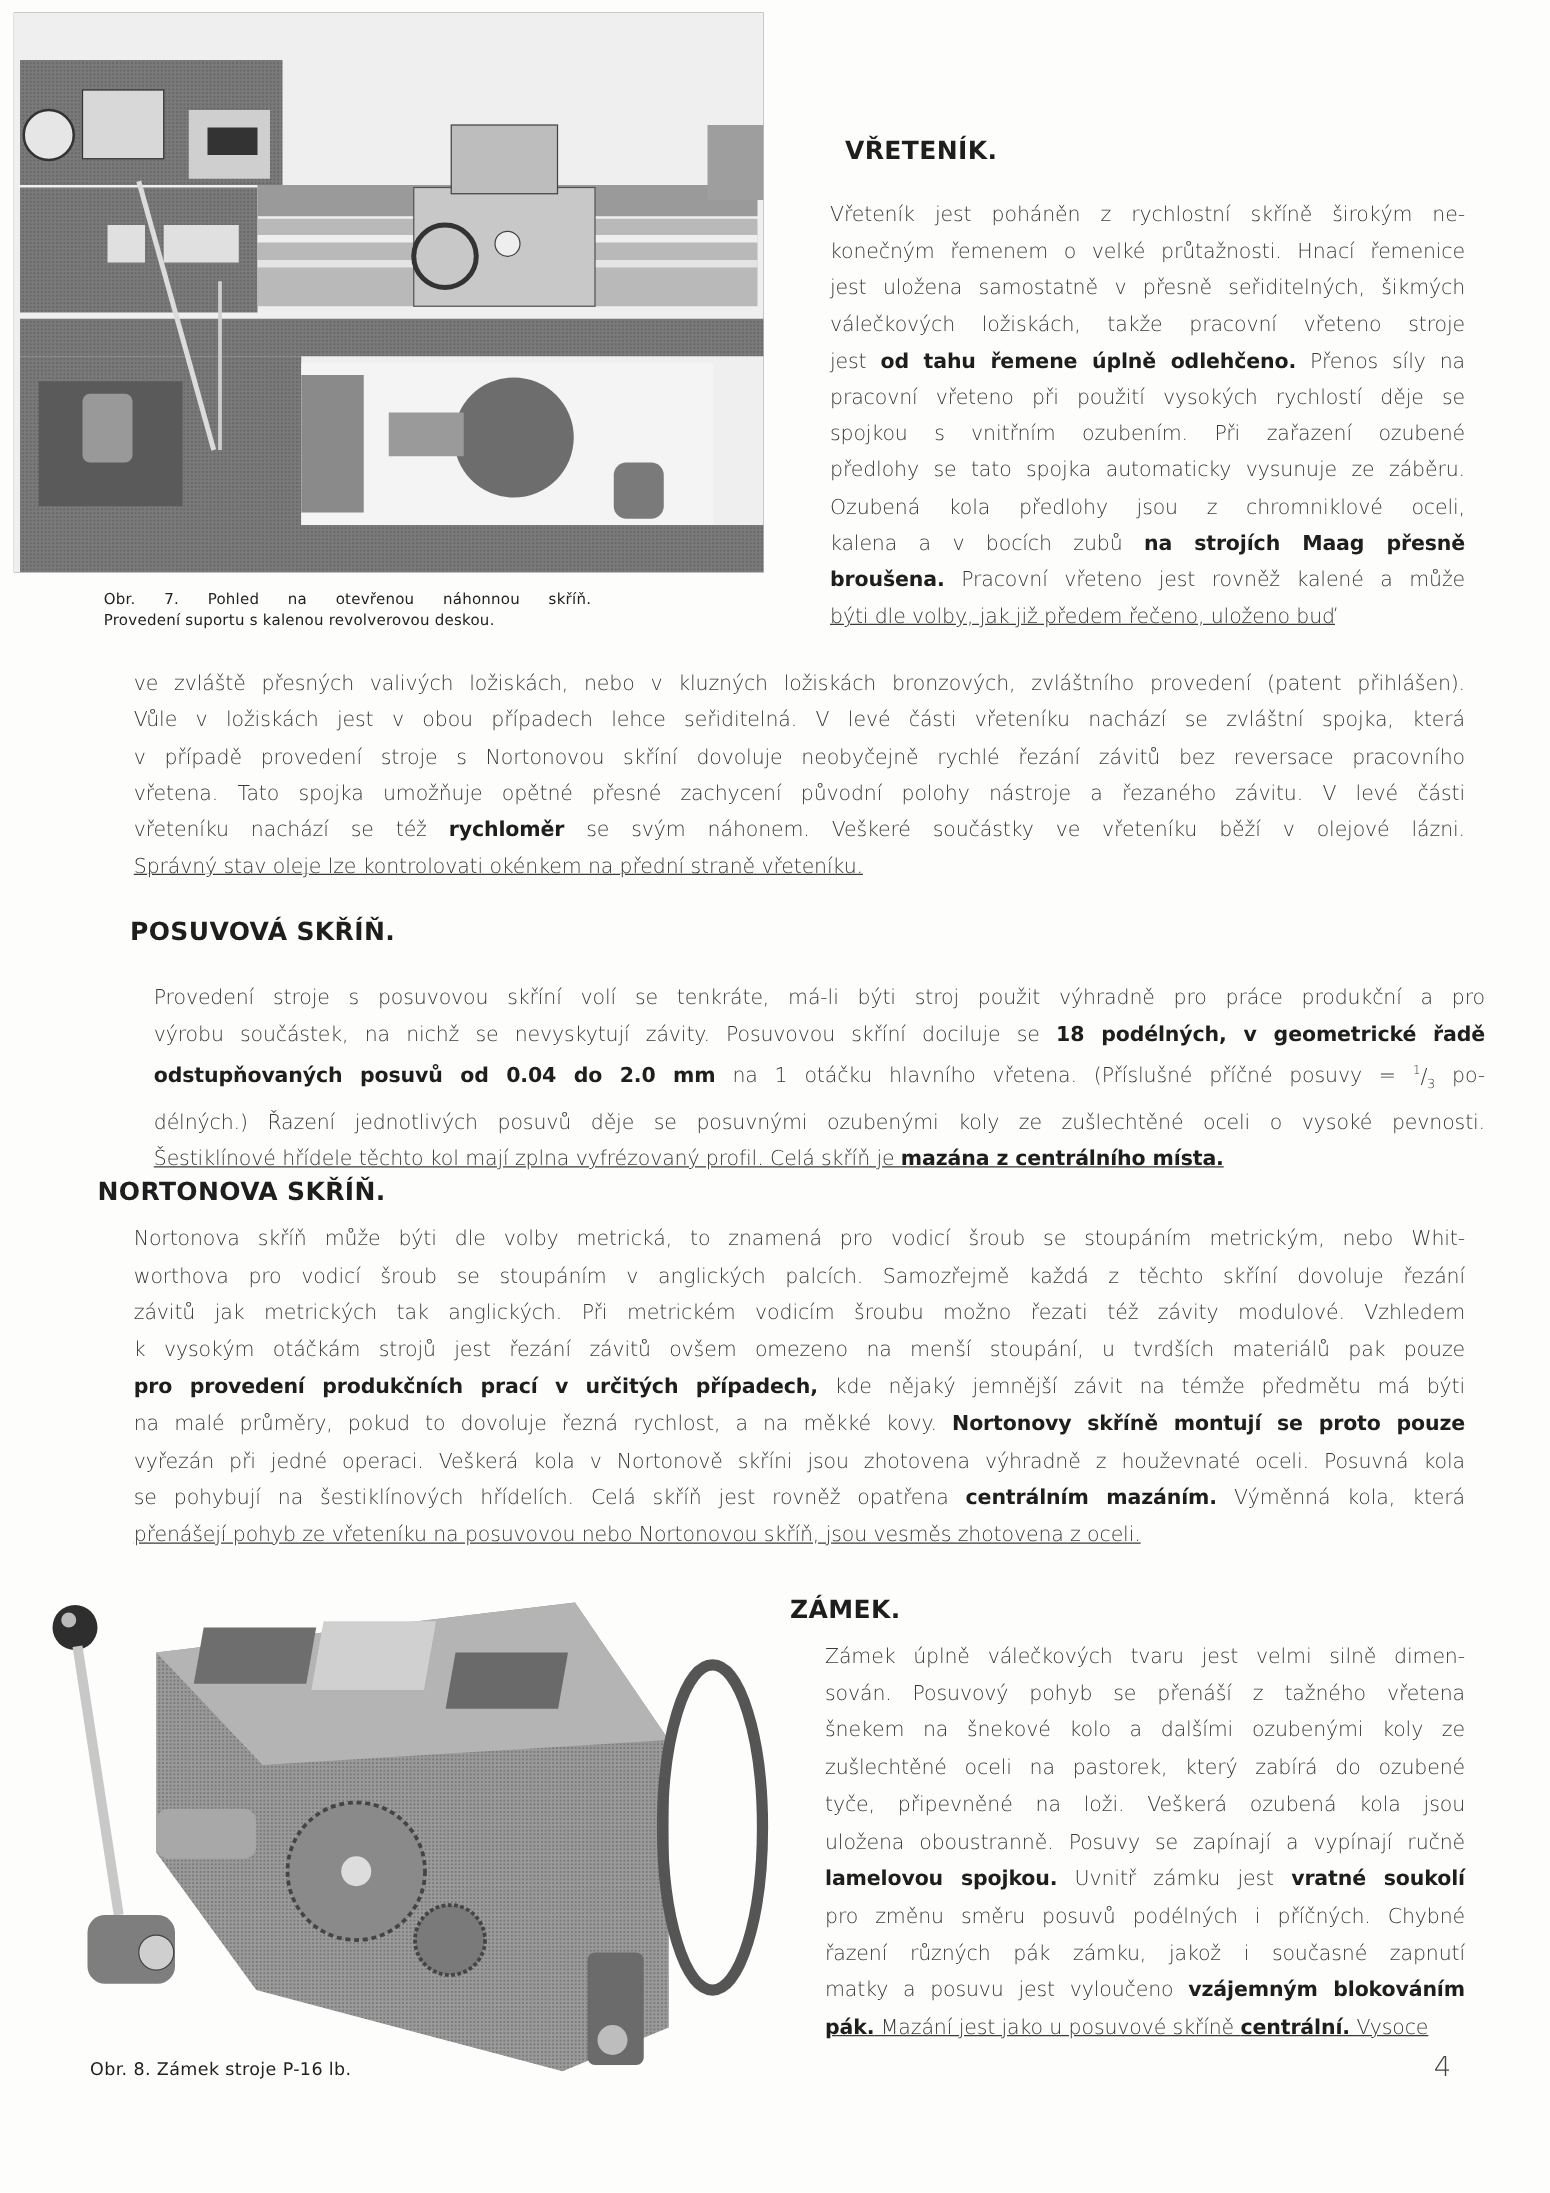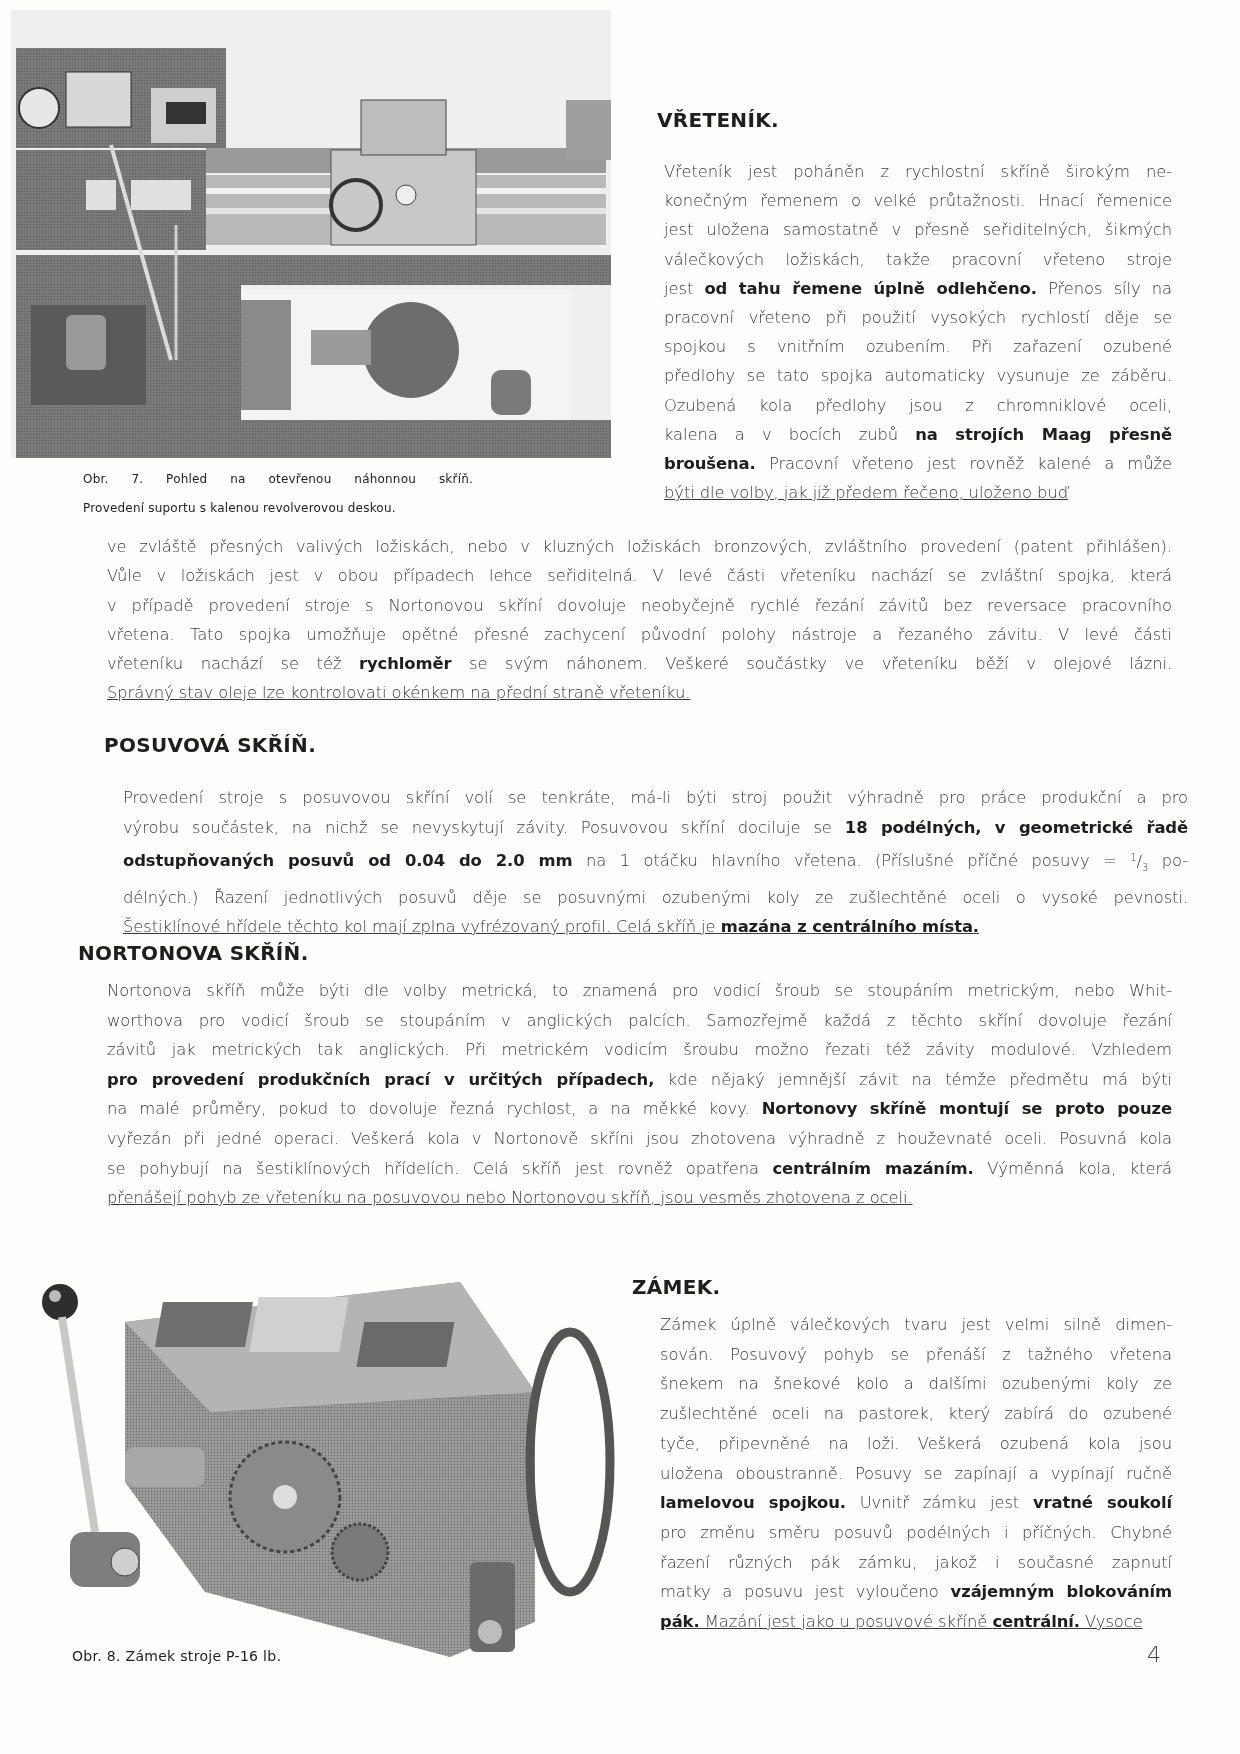--- a/index.html
+++ b/index.html
@@ -109,7 +109,7 @@
     <div>Provedení suportu s kalenou revolverovou deskou.</div>
   </div>
 
-  <h2 class="h" style="left:657px; top:108px;">VŘETENÍK.</h2>
+  <h2 class="h" style="left:676px; top:108px;">VŘETENÍK.</h2>
   <div class="p" id="vret-narrow" style="left:664px; top:157px; width:508px; line-height:29.2px;">
       <span class="ln">Vřeteník jest poháněn z rychlostní skříně širokým ne-</span>
       <span class="ln">konečným řemenem o velké průtažnosti. Hnací řemenice</span>

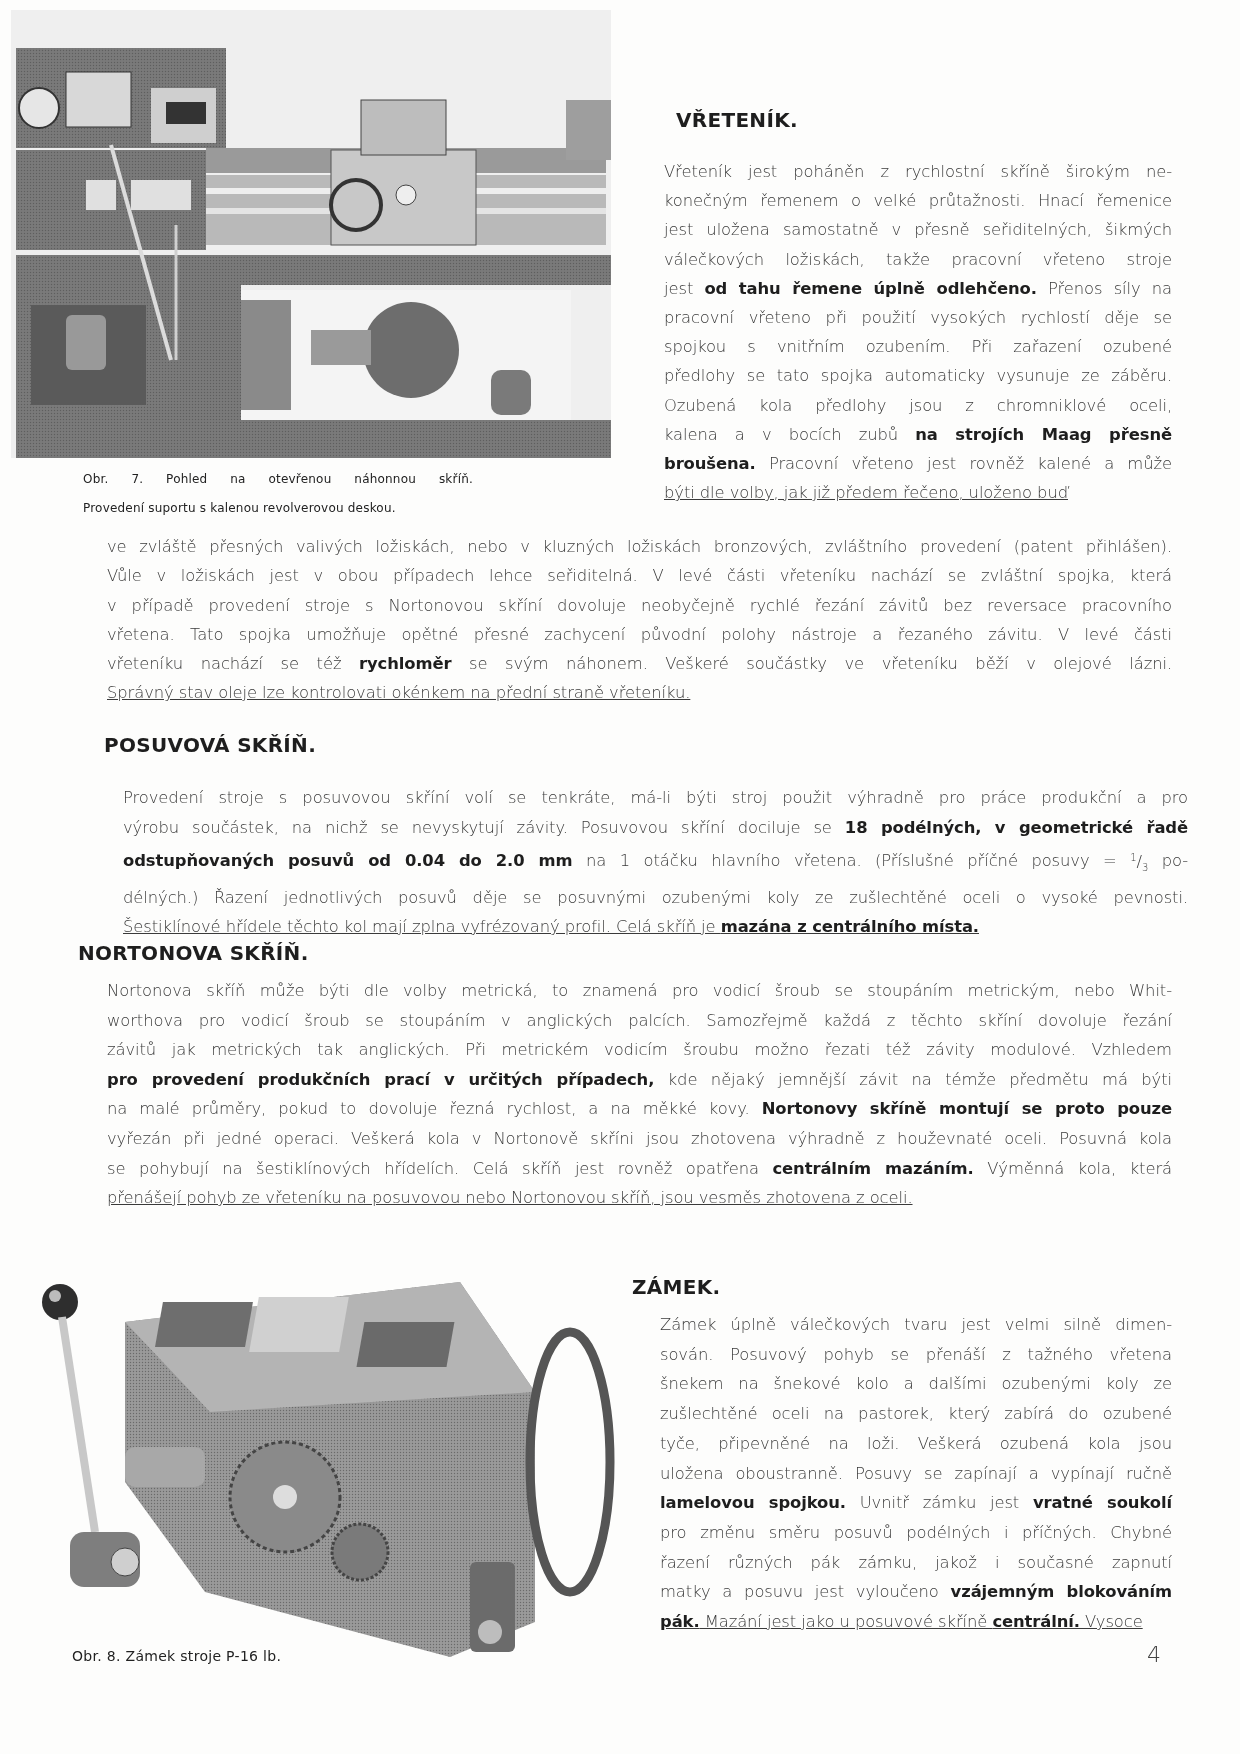--- a/index.html
+++ b/index.html
@@ -20,7 +20,7 @@
     font-size: 12px; line-height: 17px; color: #222; letter-spacing: 0.2px;
   }
   .caption7 div { text-align: justify; text-align-last: justify; }
-  .caption7 div:last-child { text-align-last: left; margin-top: 12px; }
+  .caption7 div:last-child { text-align-last: left; }
 
   
   .h {

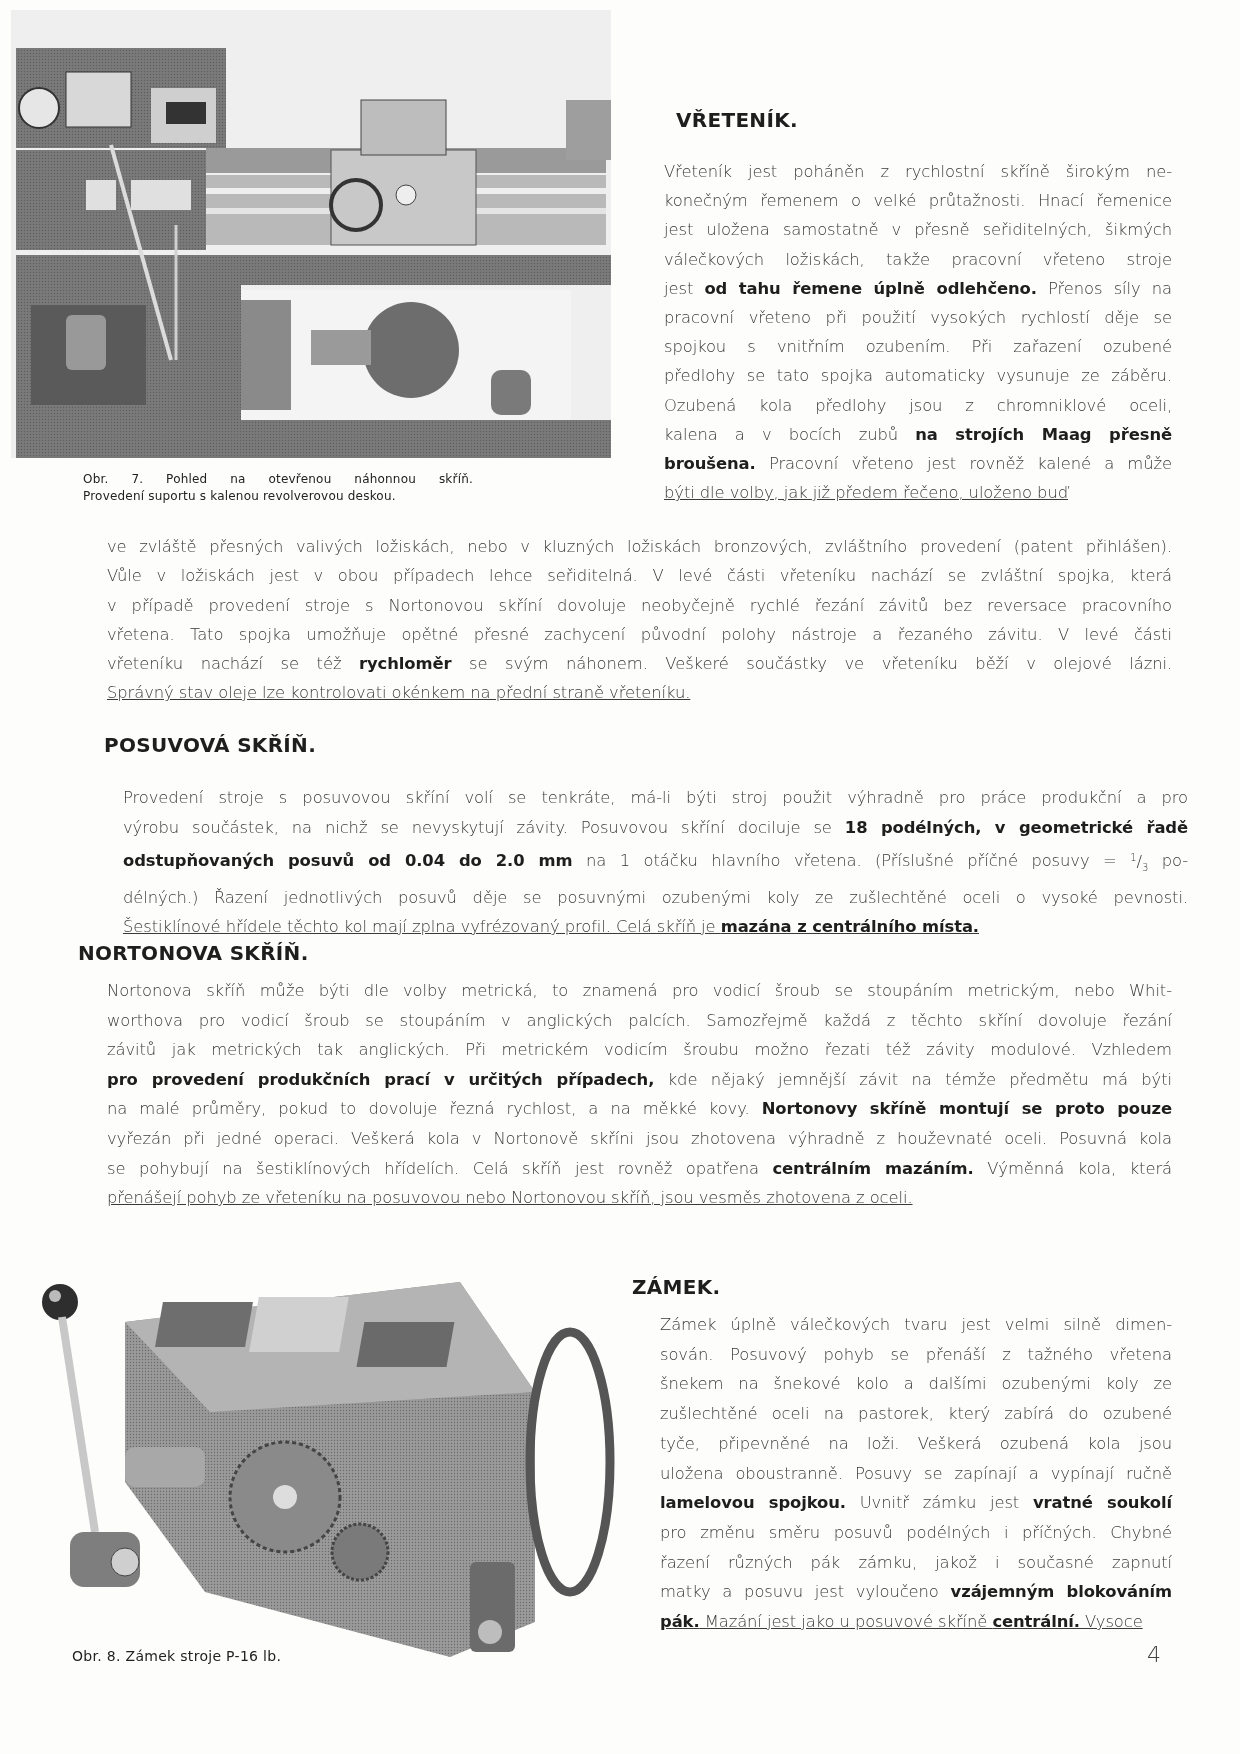--- a/index.html
+++ b/index.html
@@ -147,6 +147,7 @@
       <span class="ln">Nortonova skříň může býti dle volby metrická, to znamená pro vodicí šroub se stoupáním metrickým, nebo Whit-</span>
       <span class="ln">worthova pro vodicí šroub se stoupáním v anglických palcích. Samozřejmě každá z těchto skříní dovoluje řezání</span>
       <span class="ln">závitů jak metrických tak anglických. Při metrickém vodicím šroubu možno řezati též závity modulové. Vzhledem</span>
+      <span class="ln">k vysokým otáčkám strojů jest řezání závitů ovšem omezeno na menší stoupání, u tvrdších materiálů pak pouze</span>
       <span class="ln"><b>pro provedení produkčních prací v určitých případech,</b> kde nějaký jemnější závit na témže předmětu má býti</span>
       <span class="ln">na malé průměry, pokud to dovoluje řezná rychlost, a na měkké kovy. <b>Nortonovy skříně montují se proto pouze</b></span>
       <span class="ln">vyřezán při jedné operaci. Veškerá kola v Nortonově skříni jsou zhotovena výhradně z houževnaté oceli. Posuvná kola</span>

